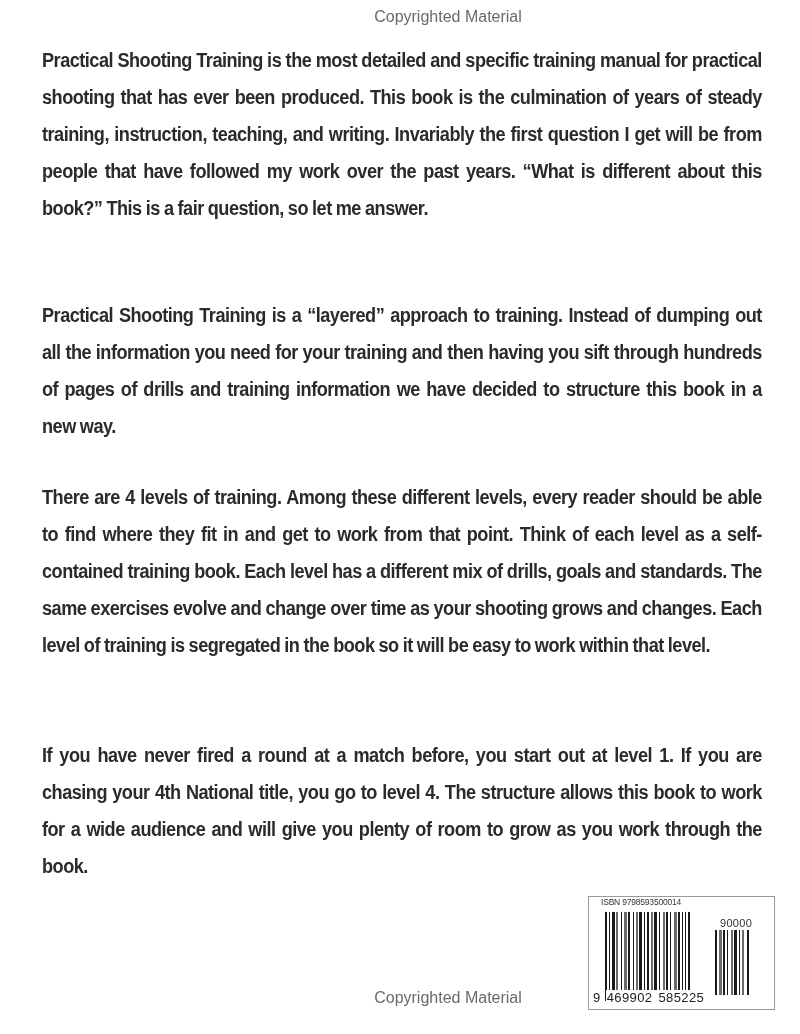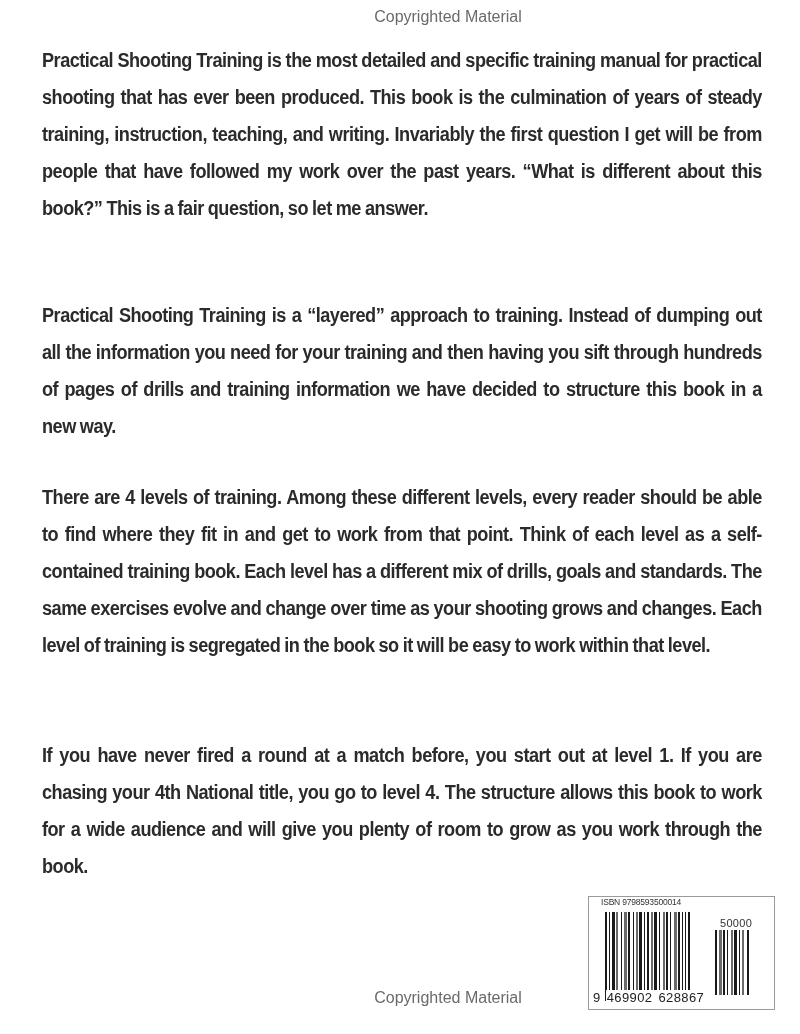--- a/index.html
+++ b/index.html
@@ -196,7 +196,7 @@
     <span>628867</span>
   </div>
 
-  <div class="addon-label">50000</div>
+  <div class="addon-label">90000</div>
 
   <div class="addon-bars">
     <span class="bar" style="width:2px"></span>

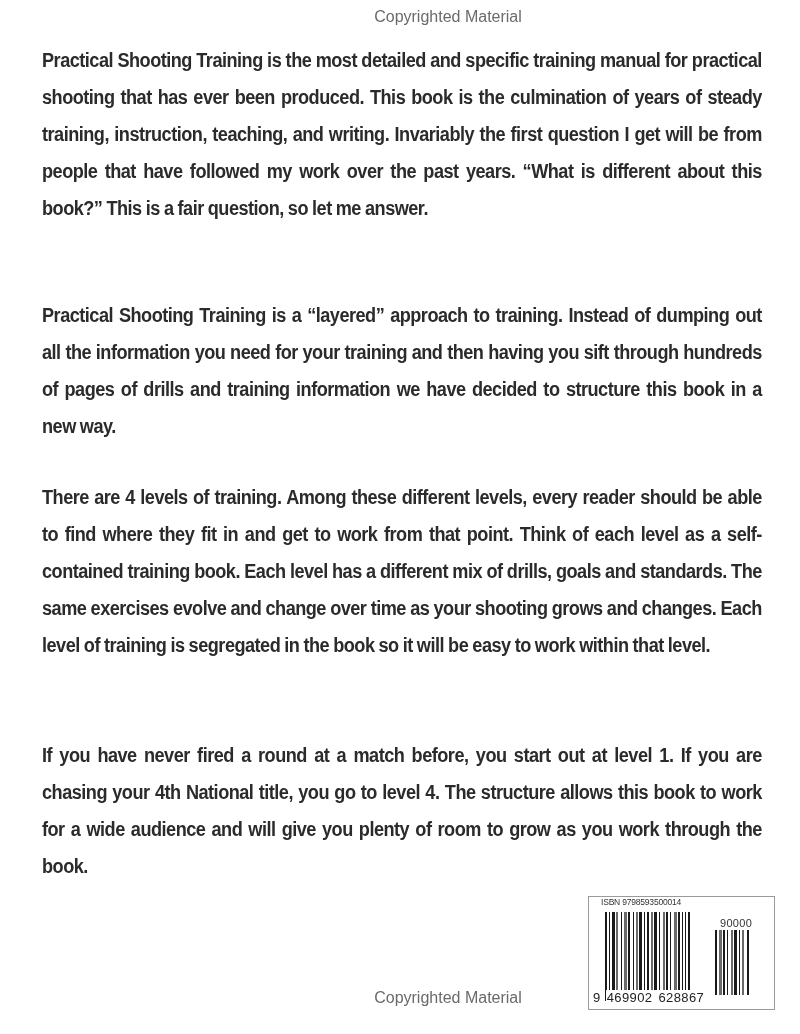--- a/index.html
+++ b/index.html
@@ -193,7 +193,7 @@
   <div class="isbn-digits">
     <span>9</span>
     <span>469902</span>
-    <span>628867</span>
+    <span>585225</span>
   </div>
 
   <div class="addon-label">90000</div>

